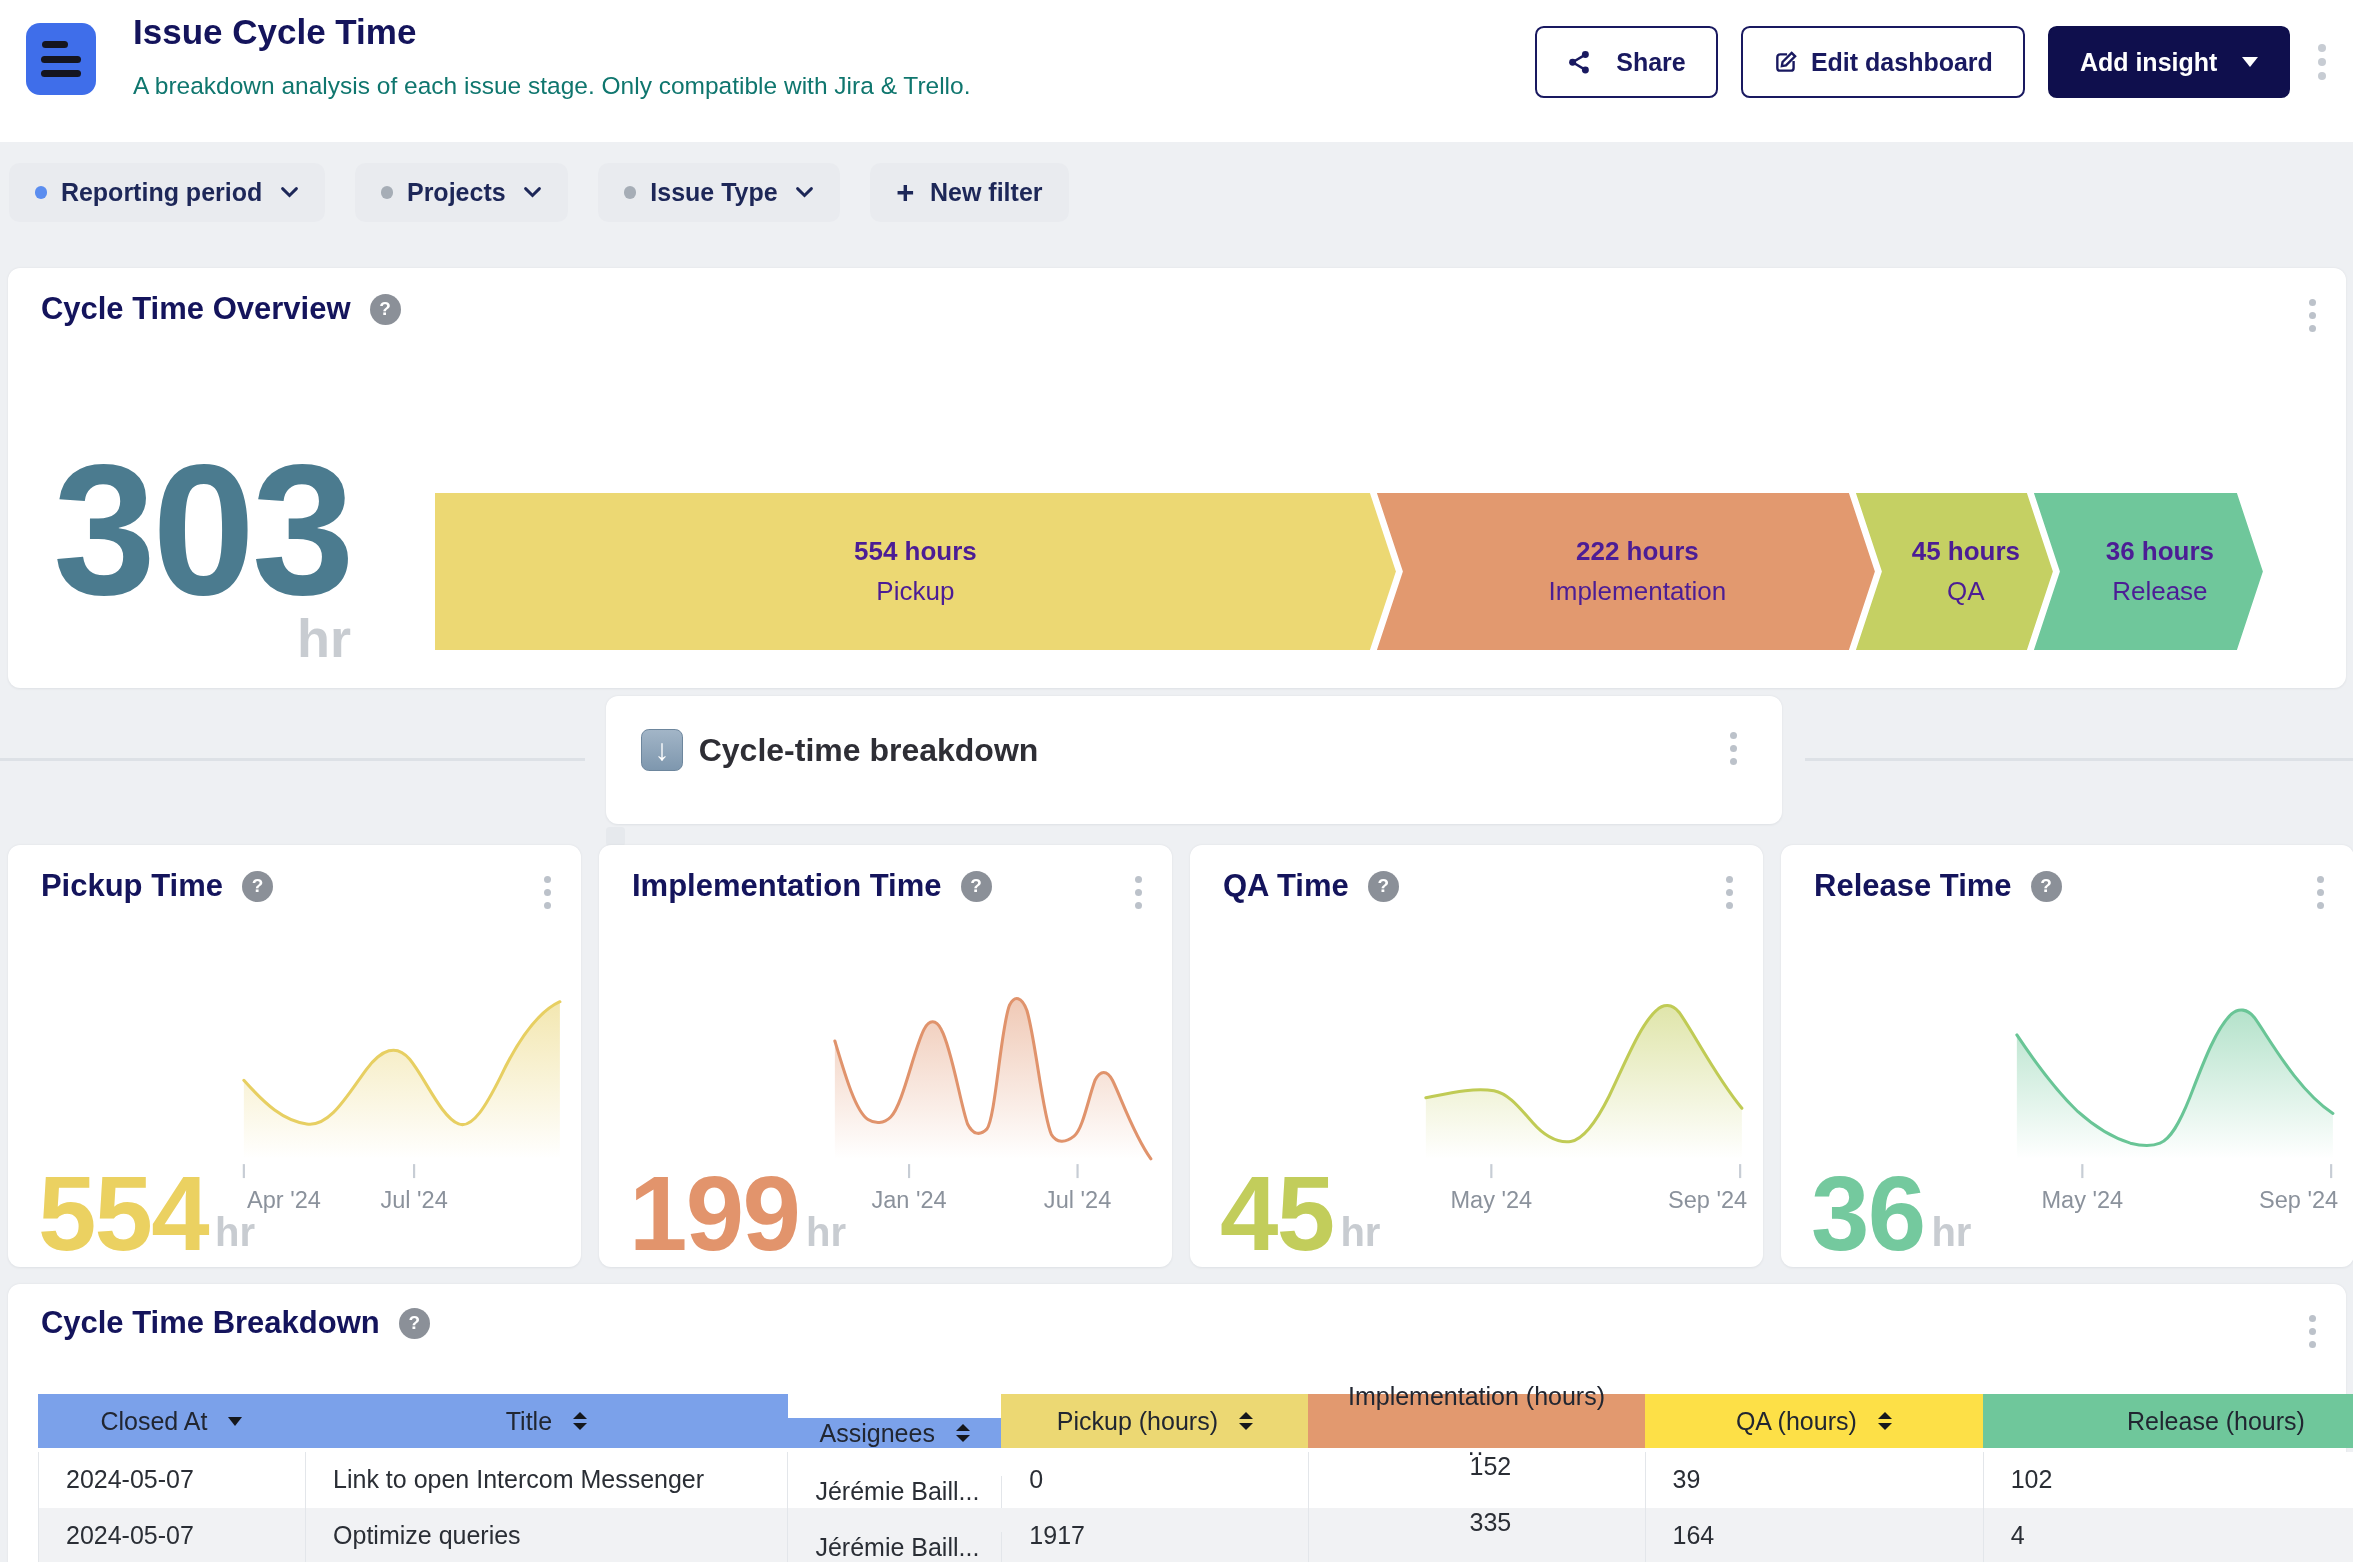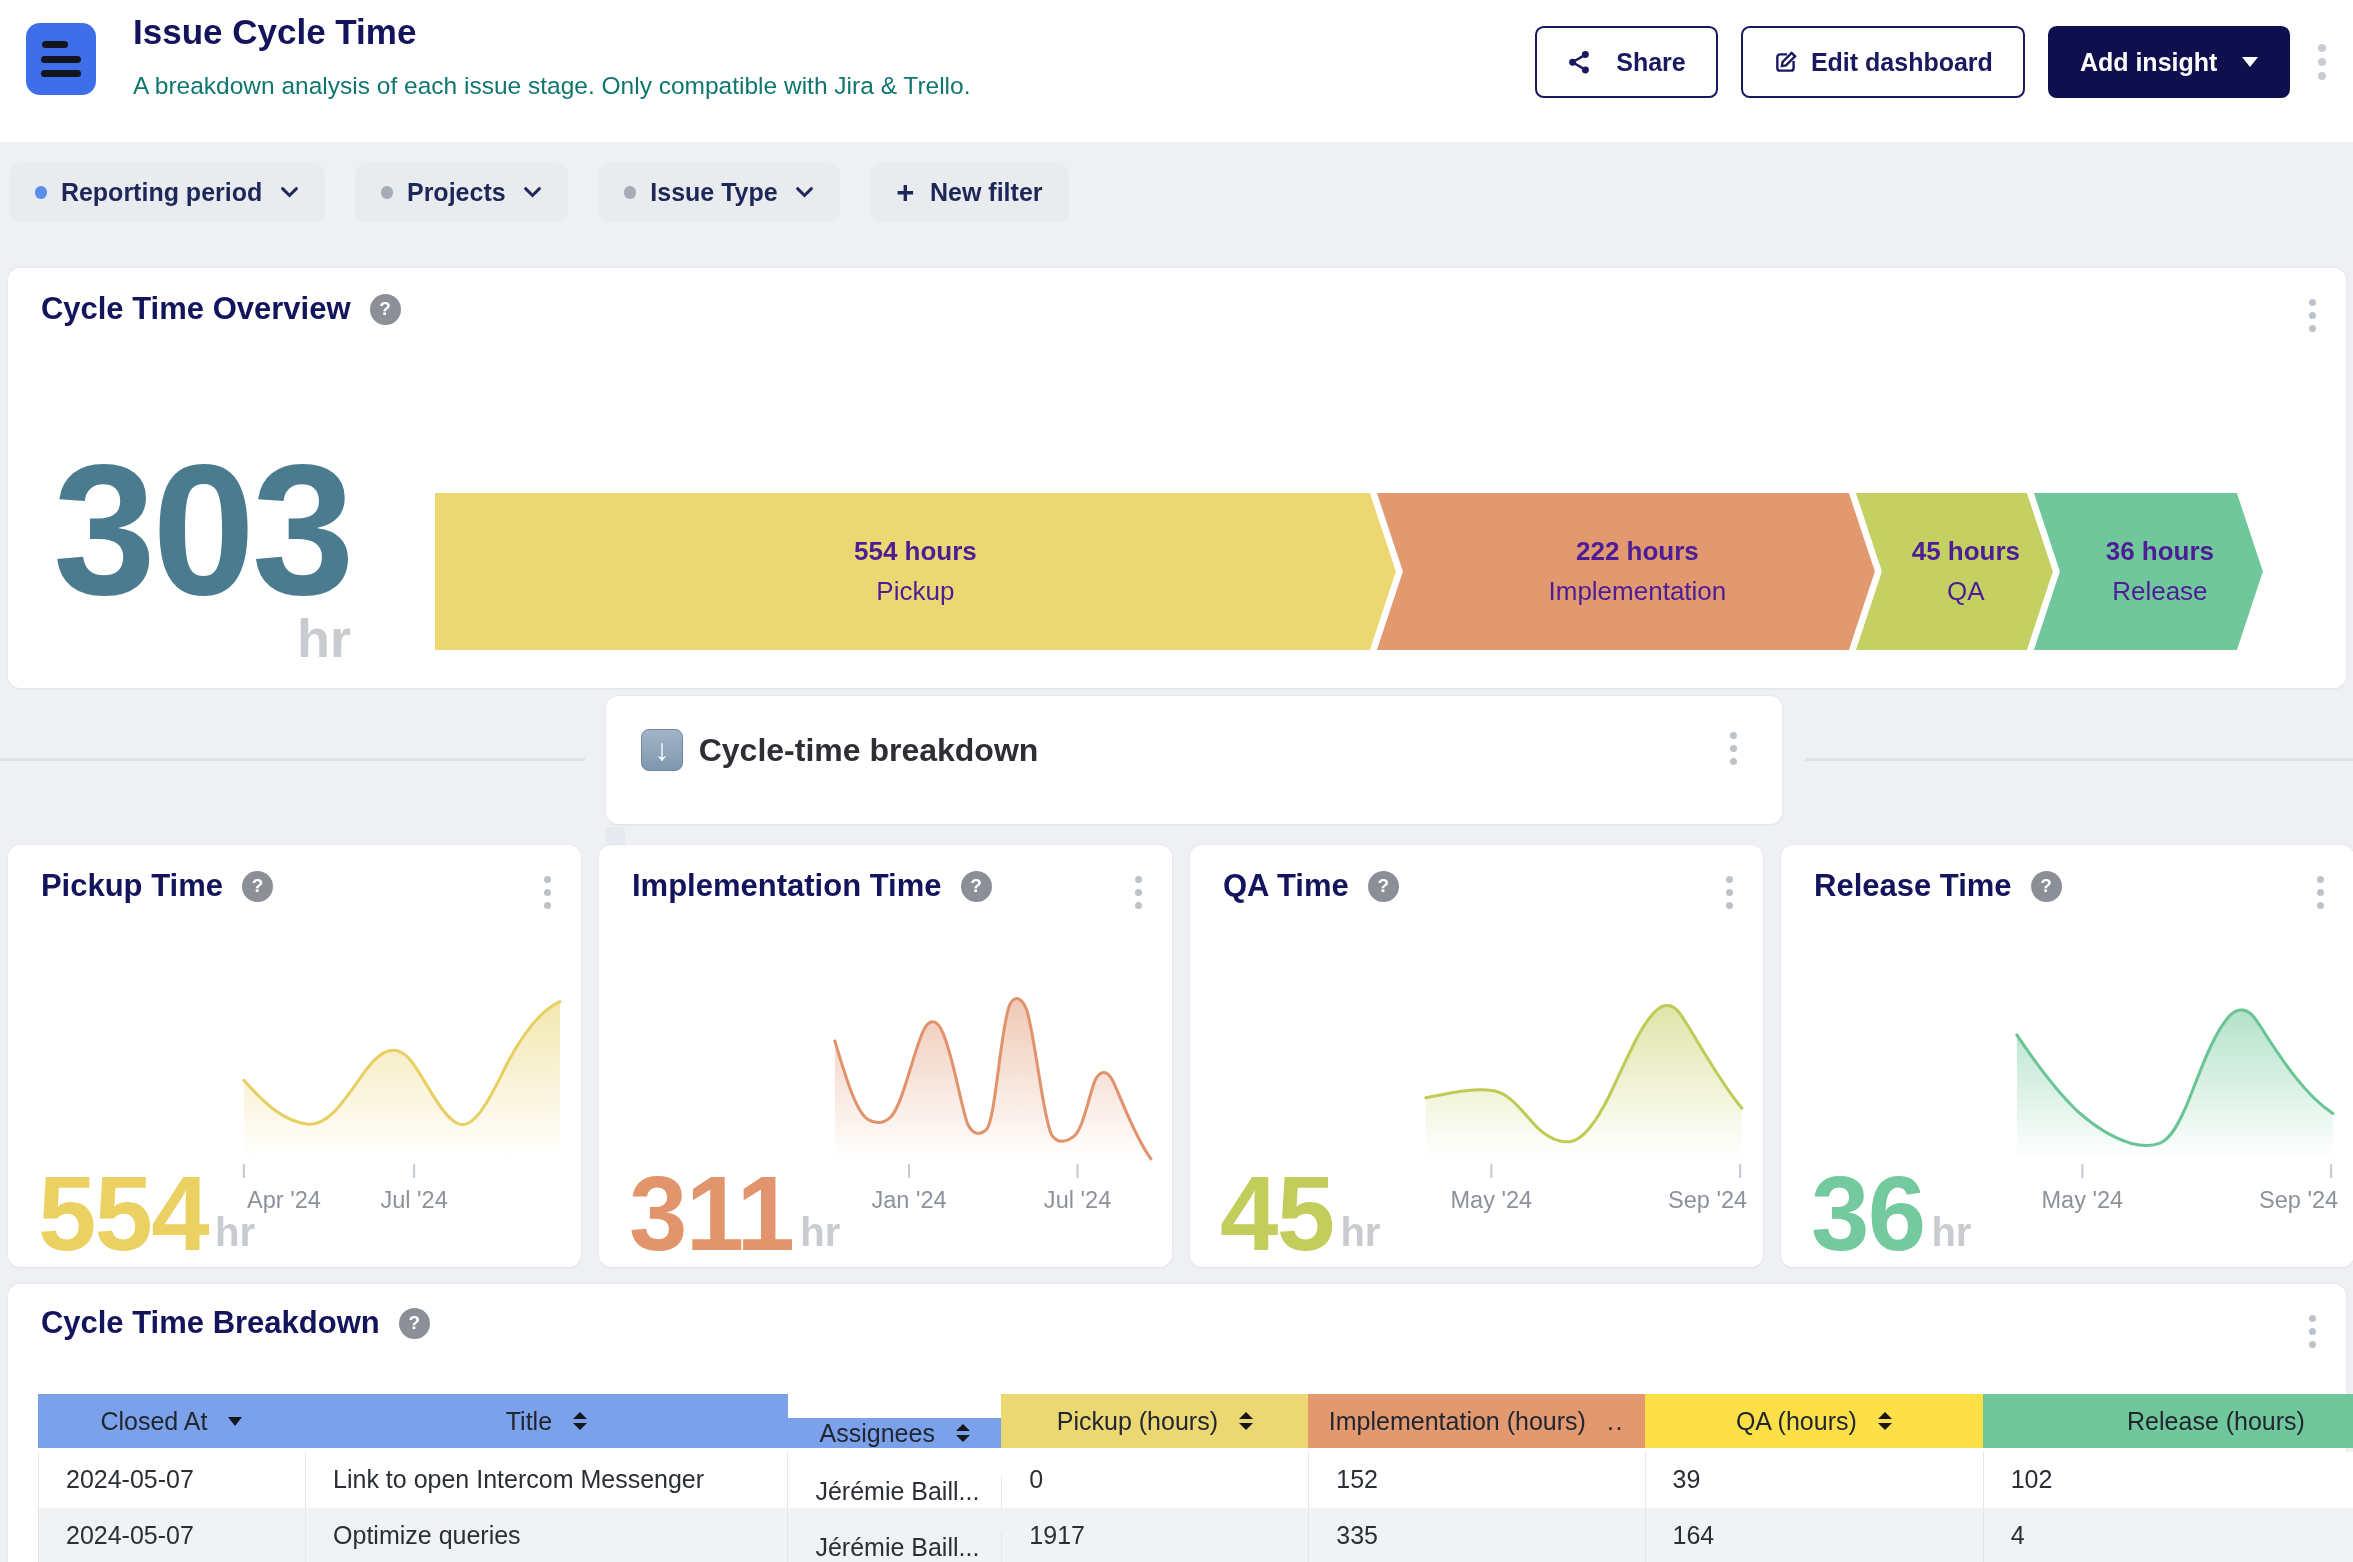--- a/index.html
+++ b/index.html
@@ -284,7 +284,7 @@
     <text x="288" y="246" text-anchor="middle">Jul '24</text>
   </svg>
   <div class="metric-value">
-    <span class="num" style="color: rgb(226, 148, 108);">311</span>
+    <span class="num" style="color: rgb(226, 148, 108);">199</span>
     <span class="unit">hr</span>
   </div>
 </section>

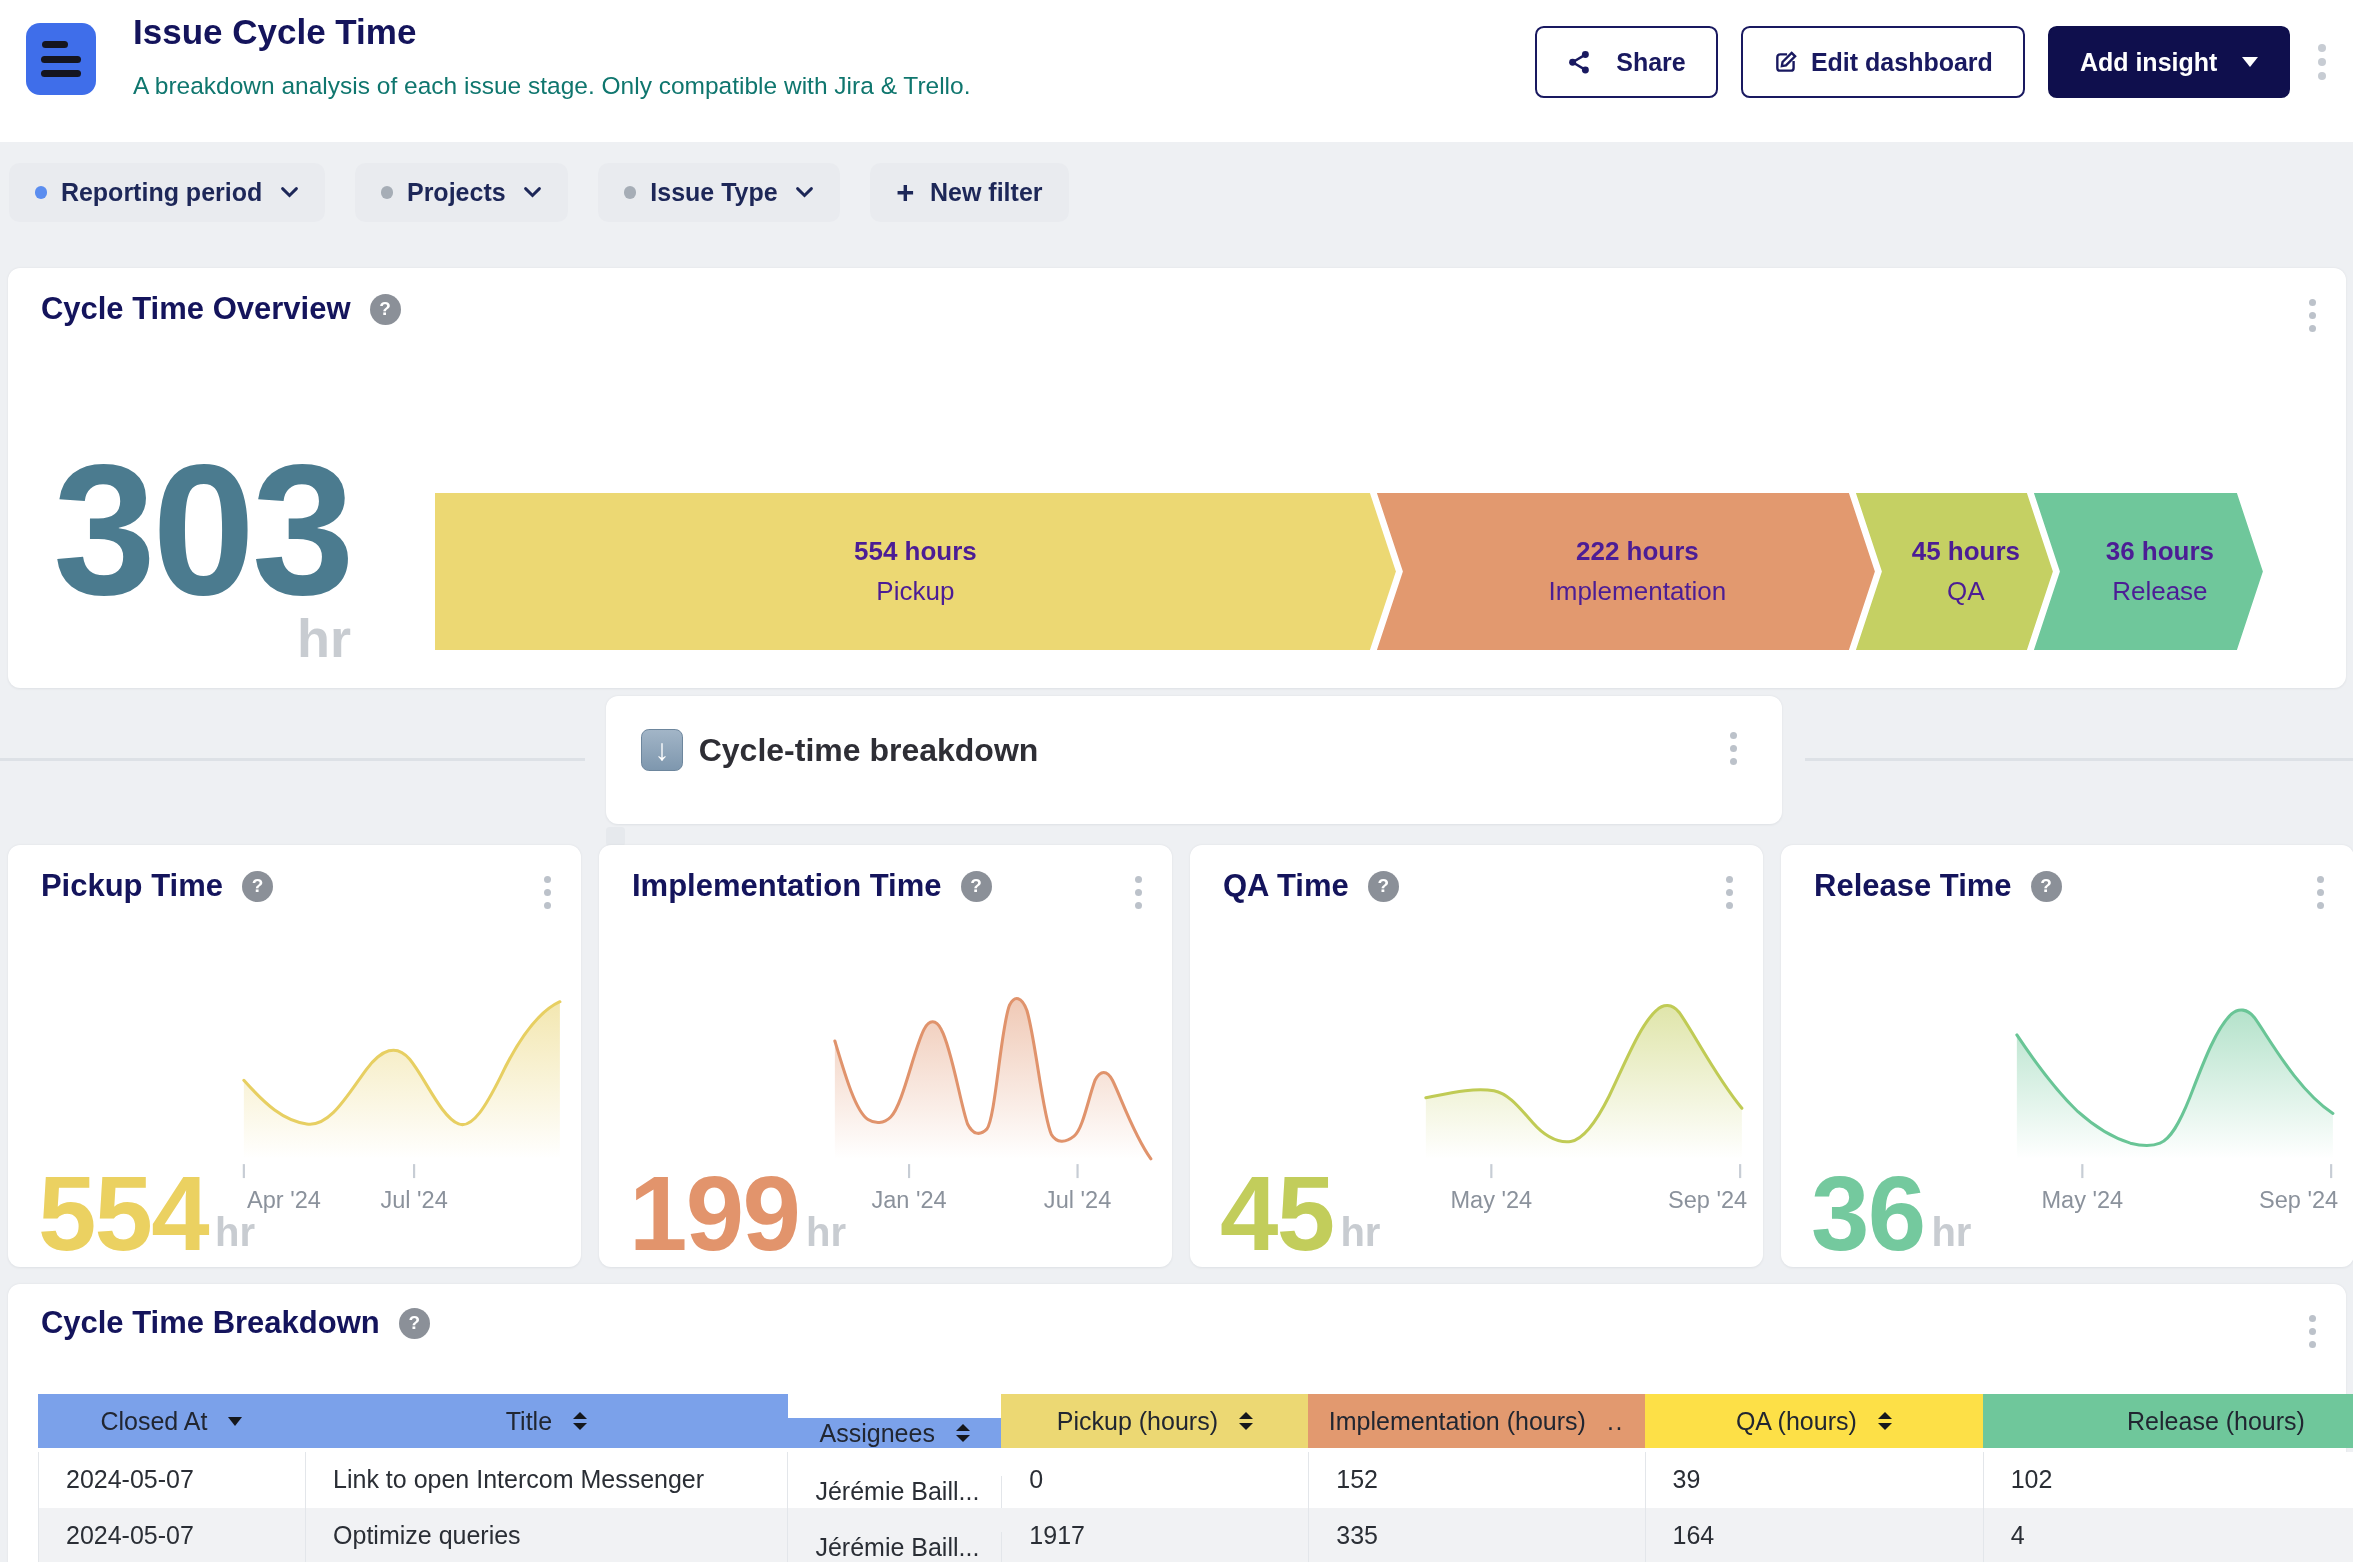--- a/index.html
+++ b/index.html
@@ -96,7 +96,7 @@
   .trow { margin-top:0; }
   .thead { margin-bottom:3.5px; }
   
-  .c0{width:280px;} .c1{width:507px;} .c2{width:224px;margin-top:24px;} .c3{width:322px;} .c4{width:353px;} .c5{width:355px;} .c6{width:489px;}
+  .c0{width:280px;} .c1{width:507px;} .c2{width:224px;margin-top:24px;} .c3{width:322px;} .c4{width:353px;flex-direction:column;} .c5{width:355px;} .c6{width:489px;}
 </style>
 </head>
 <body>

